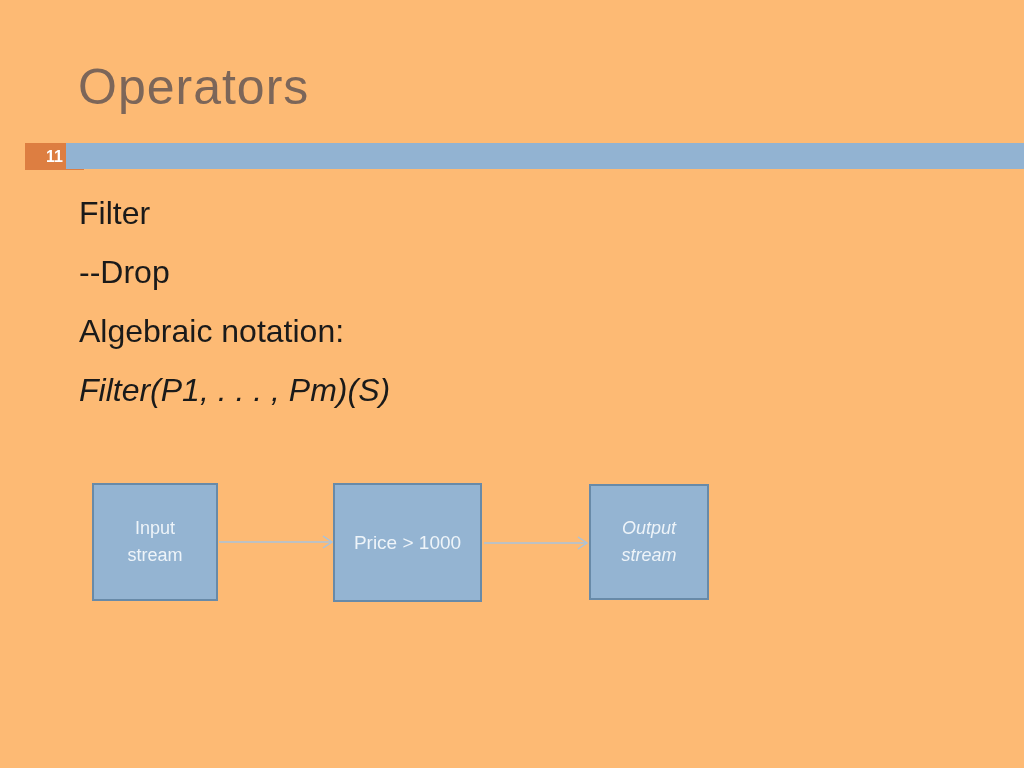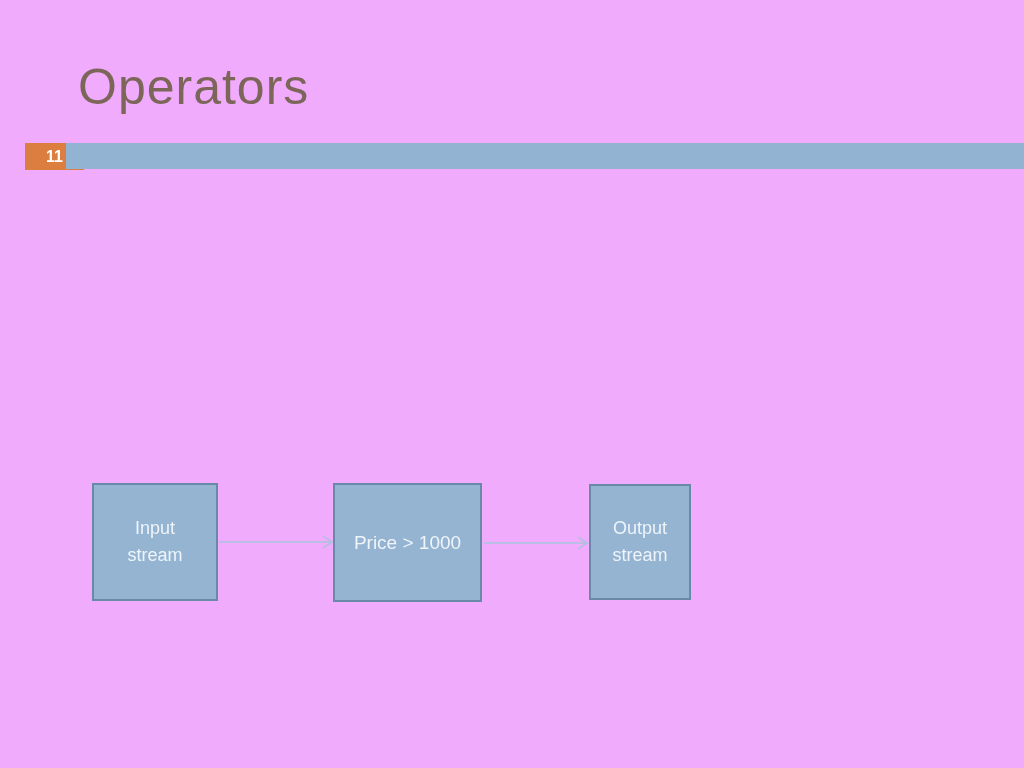--- a/index.html
+++ b/index.html
@@ -10,7 +10,7 @@
     position: relative;
     width: 1024px;
     height: 768px;
-    background: #f0abfc;
+    background: #fdba74;
     overflow: hidden;
   }
 

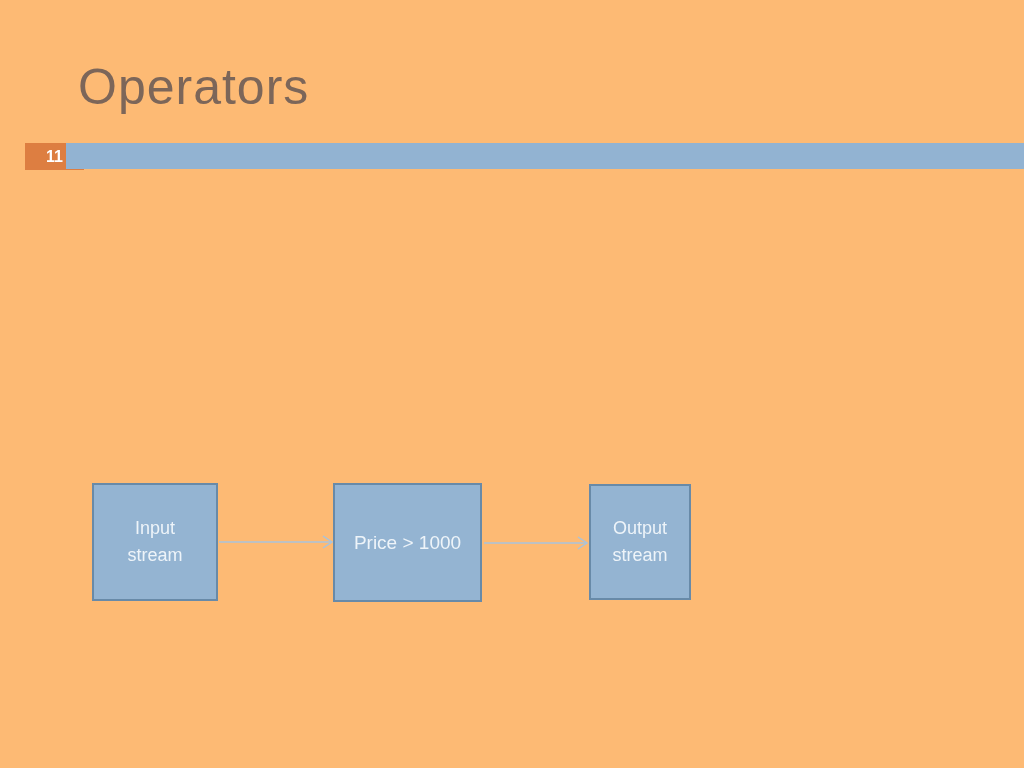--- a/index.html
+++ b/index.html
@@ -99,6 +99,12 @@
 
   <div class="title-band"></div>
 
+  <div class="body-text">
+    <div class="body-line">Filter</div>
+    <div class="body-line">--Drop</div>
+    <div class="body-line">Algebraic notation:</div>
+    <div class="body-line italic">Filter(P1, . . . , Pm)(S)</div>
+  </div>
 
   <div>
 

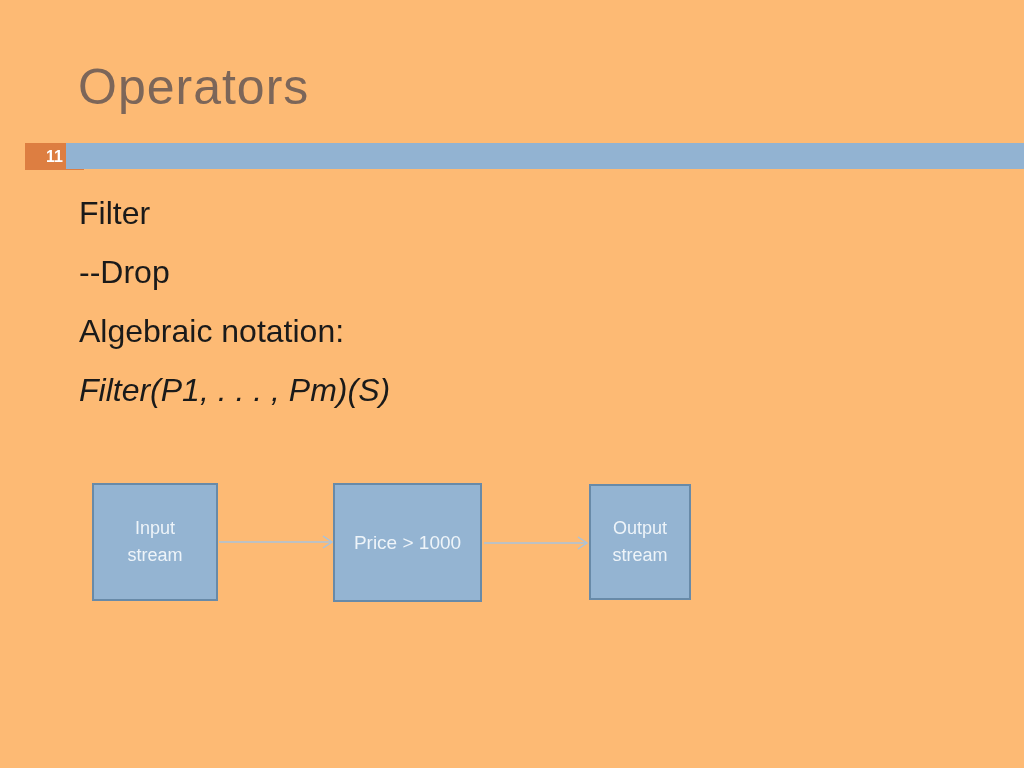--- a/index.html
+++ b/index.html
@@ -82,7 +82,7 @@
   }
   .node-input  { left: 92px;  top: 483px; width: 126px; height: 118px; align-items: center; }
   .node-filter { left: 333px; top: 483px; width: 149px; height: 119px; font-size: 19px; }
-  .node-output { left: 589px; top: 484px; width: 102px; height: 116px; }
+  .node-output { left: 589px; top: 484px; width: 120px; height: 116px; font-style: italic; }
 
   .arrow { position: absolute; }
   .arrow-1 { left: 219px; top: 534px; }

